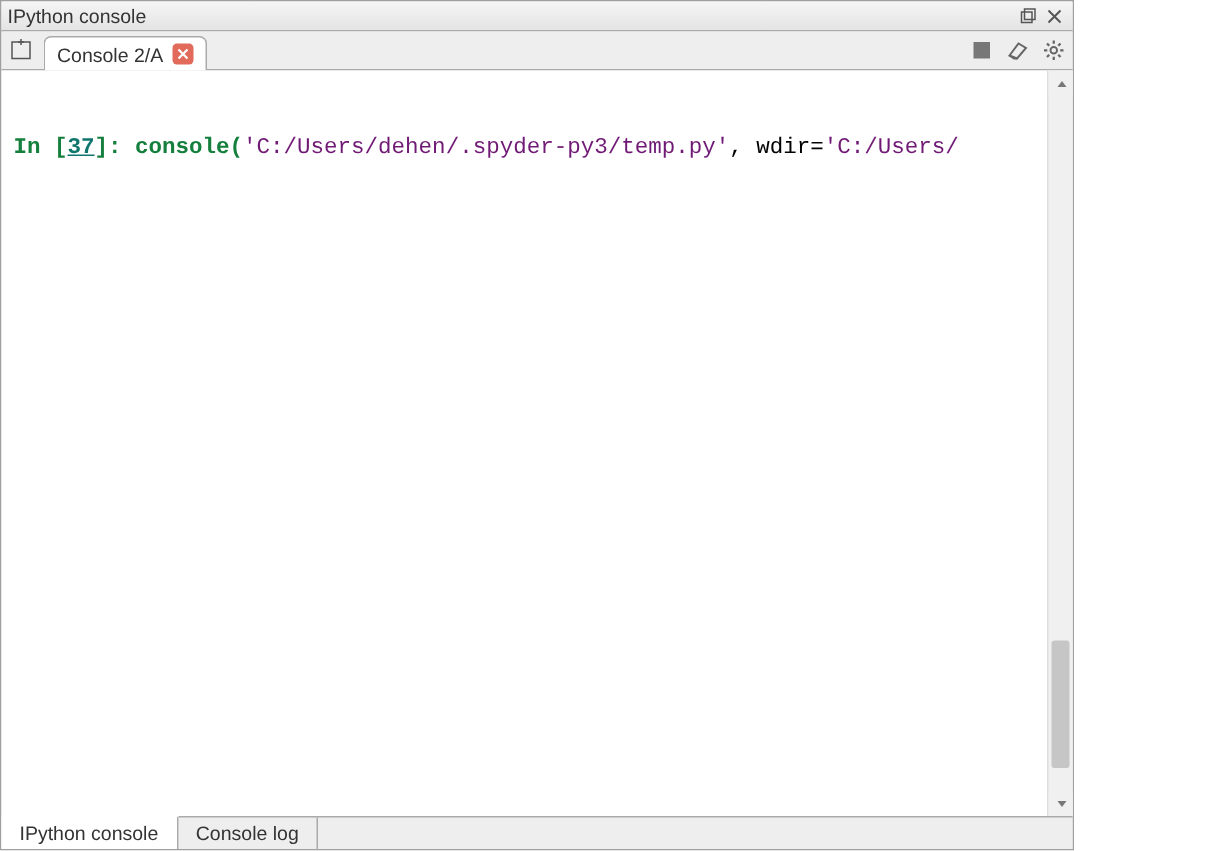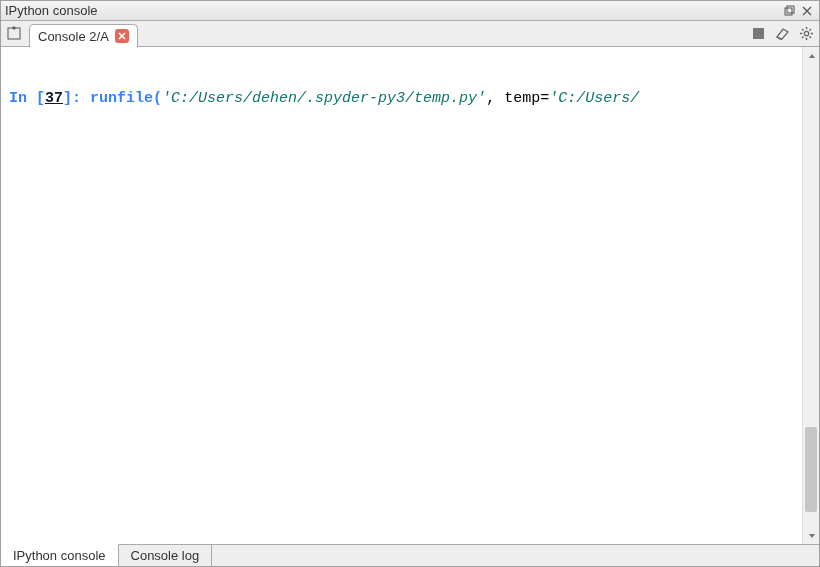--- a/index.html
+++ b/index.html
@@ -13,7 +13,7 @@
     position: relative;
   }
   .window {
-    width: 820px; height: 567px;
+    width: 716px; height: 567px;
     display: flex;
     flex-direction: column;
     border: 1px solid #a0a0a0;

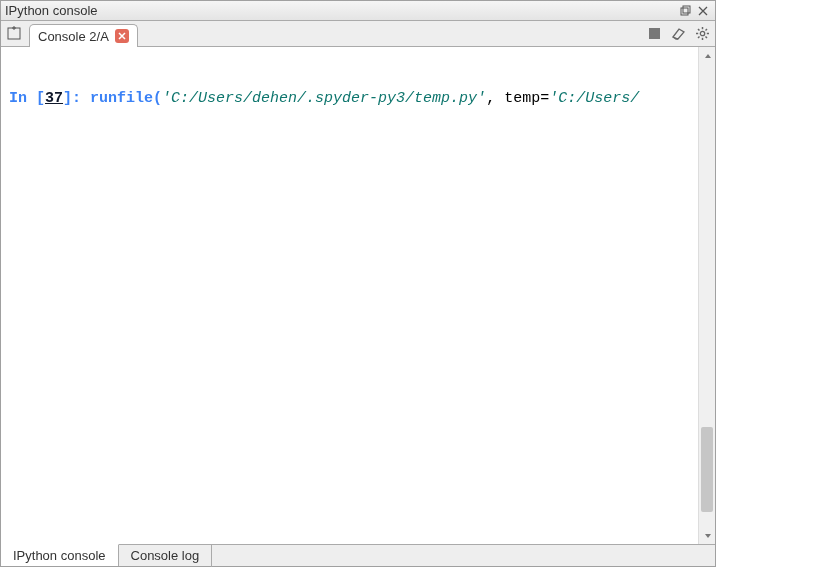--- a/index.html
+++ b/index.html
@@ -110,7 +110,7 @@
     position: relative;
   }
   .line { display: block; white-space: pre-wrap; }
-  .in-navy { color: #3b82f6; font-weight: bold; }
+  .in-navy { color: #15803d; font-weight: bold; }
   .in-num { color: #0f172a; font-weight: bold; text-decoration: underline; }
   .code-green { color: #0f766e; font-style: italic; }
   .code-black { color: #000; }

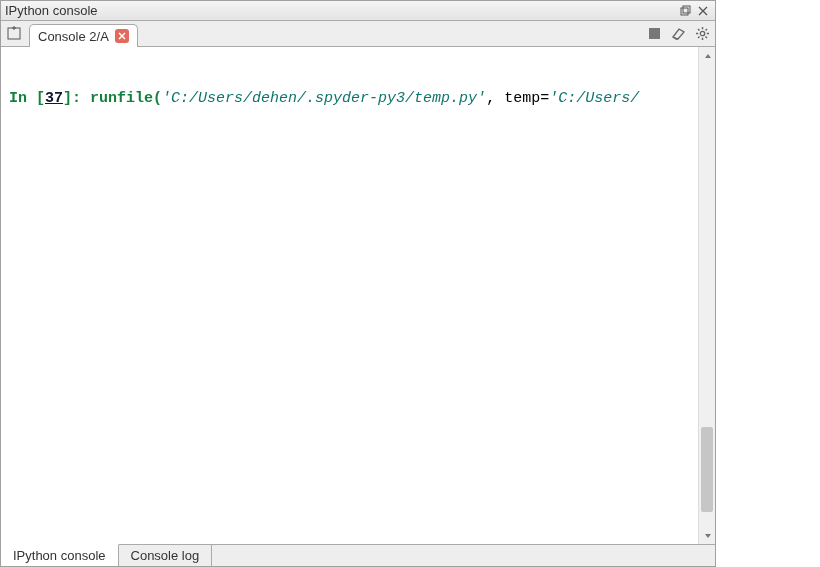--- a/index.html
+++ b/index.html
@@ -111,7 +111,7 @@
   }
   .line { display: block; white-space: pre-wrap; }
   .in-navy { color: #15803d; font-weight: bold; }
-  .in-num { color: #0f172a; font-weight: bold; text-decoration: underline; }
+  .in-num { color: #0f766e; font-weight: bold; text-decoration: underline; }
   .code-green { color: #0f766e; font-style: italic; }
   .code-black { color: #000; }
   .scrollbar {

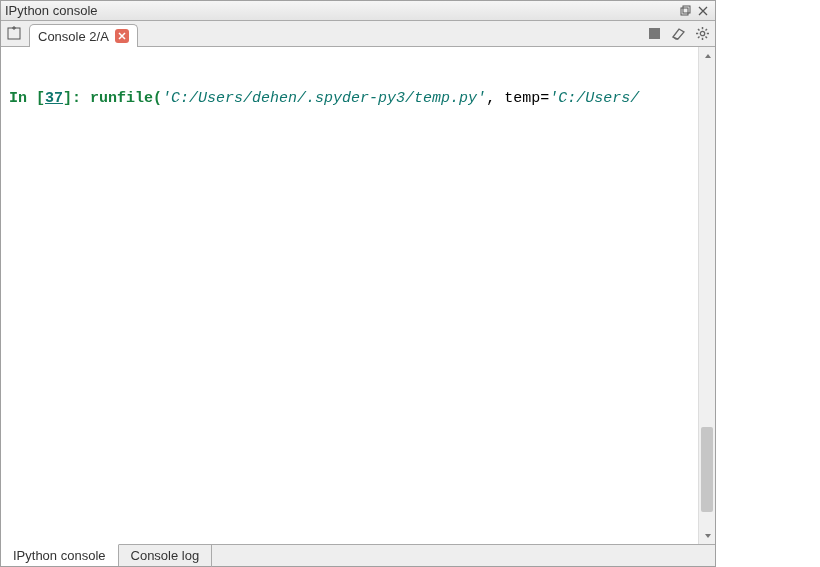--- a/index.html
+++ b/index.html
@@ -227,7 +227,7 @@
 
   <div class="console-area">
     <div class="console-content">
-      <span class="line"><span class="in-navy">In [</span><span class="in-num">37</span><span class="in-navy">]: runfile(</span><span class="code-green">'C:/Users/dehen/.spyder-py3/temp.py'</span><span class="code-black">, temp=</span><span class="code-green">'C:/Users/</span></span>
+      <span class="line"><span class="in-navy">In [</span><span class="in-num">37</span><span class="in-navy">]: console(</span><span class="code-green">'C:/Users/dehen/.spyder-py3/temp.py'</span><span class="code-black">, temp=</span><span class="code-green">'C:/Users/</span></span>
       <span class="line"> </span>
     </div>
     <div class="scrollbar">

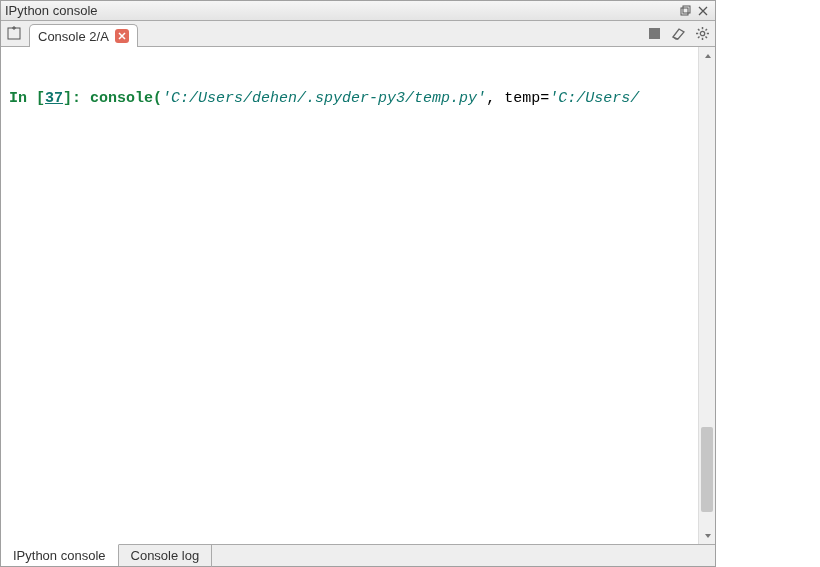--- a/index.html
+++ b/index.html
@@ -112,7 +112,7 @@
   .line { display: block; white-space: pre-wrap; }
   .in-navy { color: #15803d; font-weight: bold; }
   .in-num { color: #0f766e; font-weight: bold; text-decoration: underline; }
-  .code-green { color: #0f766e; font-style: italic; }
+  .code-green { color: #701a75; }
   .code-black { color: #000; }
   .scrollbar {
     width: 17px;

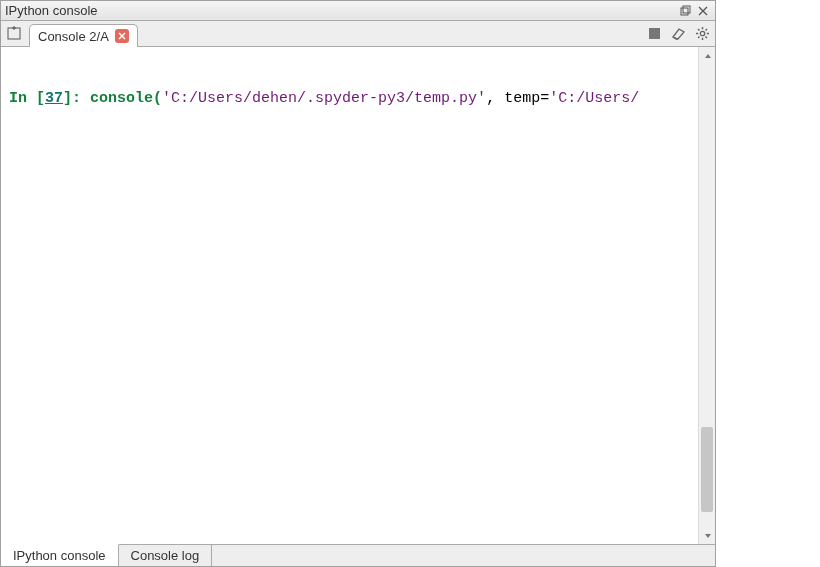--- a/index.html
+++ b/index.html
@@ -227,7 +227,7 @@
 
   <div class="console-area">
     <div class="console-content">
-      <span class="line"><span class="in-navy">In [</span><span class="in-num">37</span><span class="in-navy">]: console(</span><span class="code-green">'C:/Users/dehen/.spyder-py3/temp.py'</span><span class="code-black">, temp=</span><span class="code-green">'C:/Users/</span></span>
+      <span class="line"><span class="in-navy">In [</span><span class="in-num">37</span><span class="in-navy">]: console(</span><span class="code-green">'C:/Users/dehen/.spyder-py3/temp.py'</span><span class="code-black">, wdir=</span><span class="code-green">'C:/Users/</span></span>
       <span class="line"> </span>
     </div>
     <div class="scrollbar">

